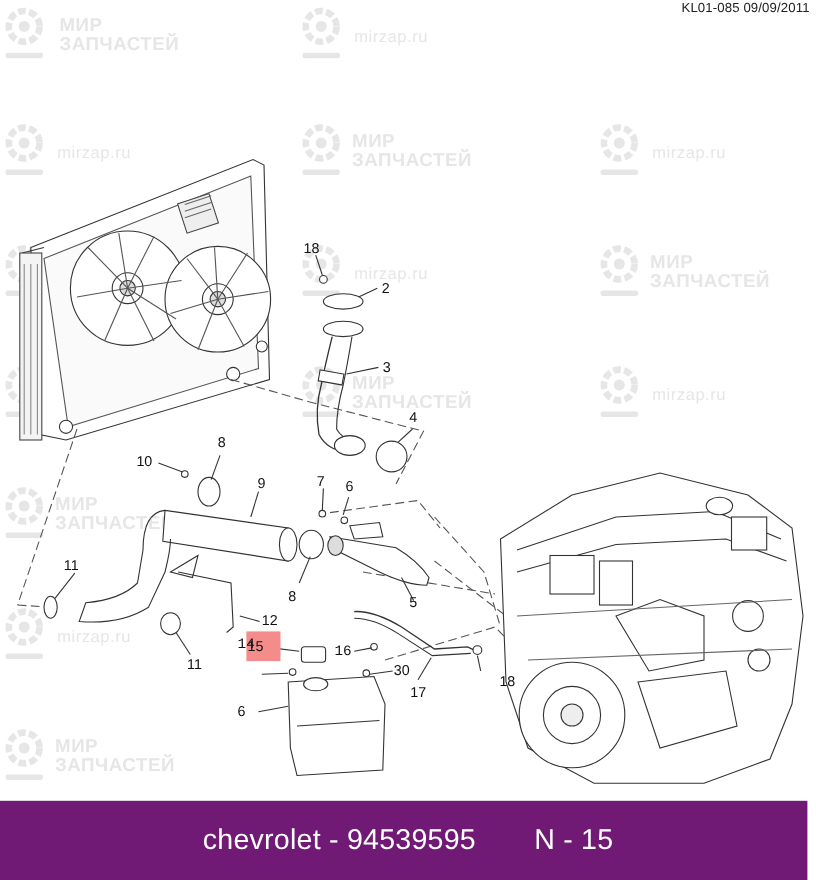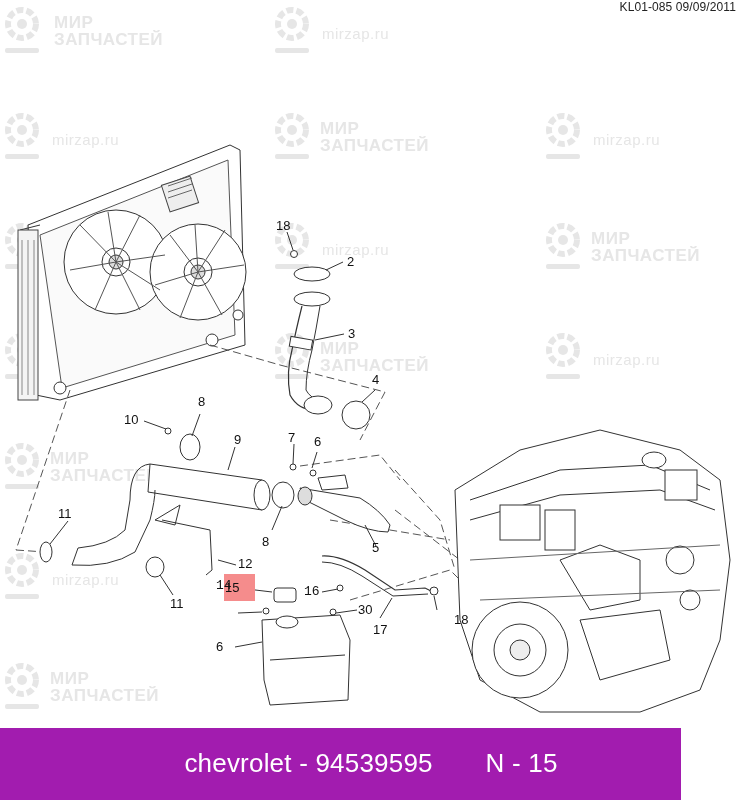--- a/index.html
+++ b/index.html
@@ -13,7 +13,7 @@
   .callout { position:absolute; font-size:13px; color:#111; }
   .callout.hl { background:#f58c8c; width:31px; height:27px; line-height:27px; padding-left:1px; box-sizing:border-box; }
   svg.art { position:absolute; left:0; top:0; }
-  .footer { position:absolute; left:0; top:728px; width:681px; height:72px; background:#a21caf; }
+  .footer { position:absolute; left:0; top:728px; width:734px; height:72px; background:#701a75; }
   .footer-text { position:absolute; left:0; top:20px; width:742px; text-align:center; color:#ffffff; font-size:26px; letter-spacing:0.2px; }
   .footer-text .gap { display:inline-block; width:38px; }
 </style>

